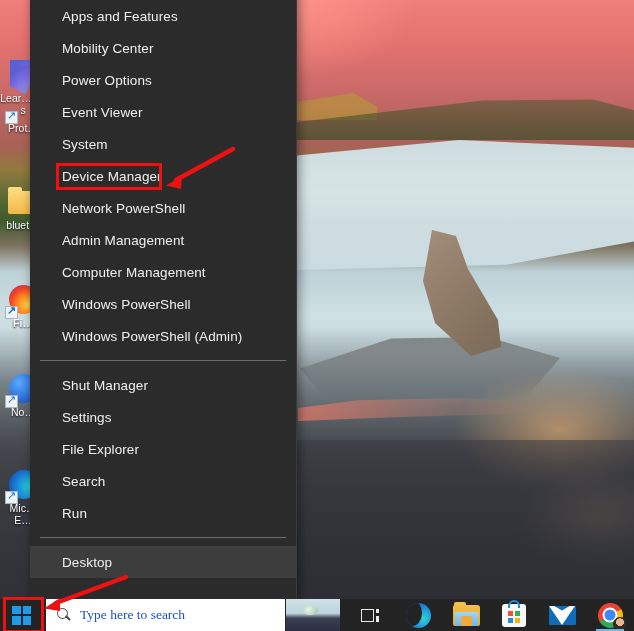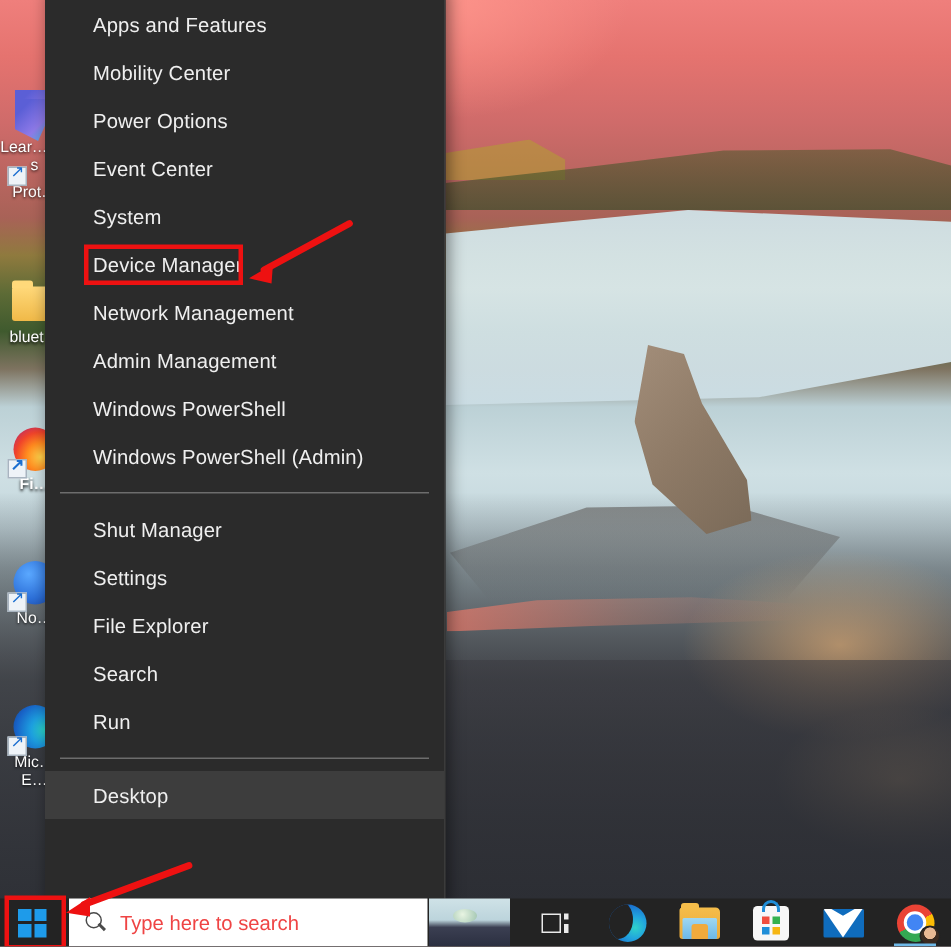--- a/index.html
+++ b/index.html
@@ -409,7 +409,7 @@
       <span>Power Options</span>
     </div>
     <div class="menu-item">
-      <span>Event Center</span>
+      <span>Event Viewer</span>
     </div>
     <div class="menu-item">
       <span>System</span>

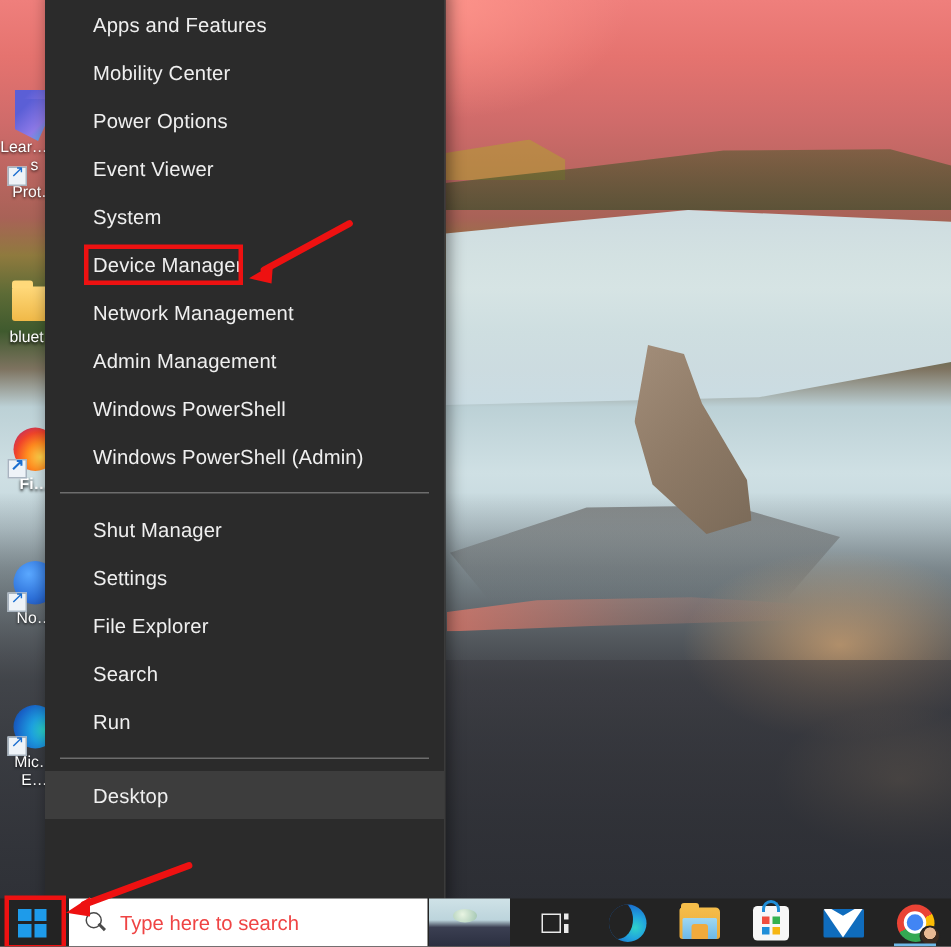--- a/index.html
+++ b/index.html
@@ -419,7 +419,7 @@
       <span id="dm-box"></span>
     </div>
     <div class="menu-item">
-      <span>Network Management</span>
+      <span>Network PowerShell</span>
     </div>
     <div class="menu-item">
       <span>Admin Management</span>

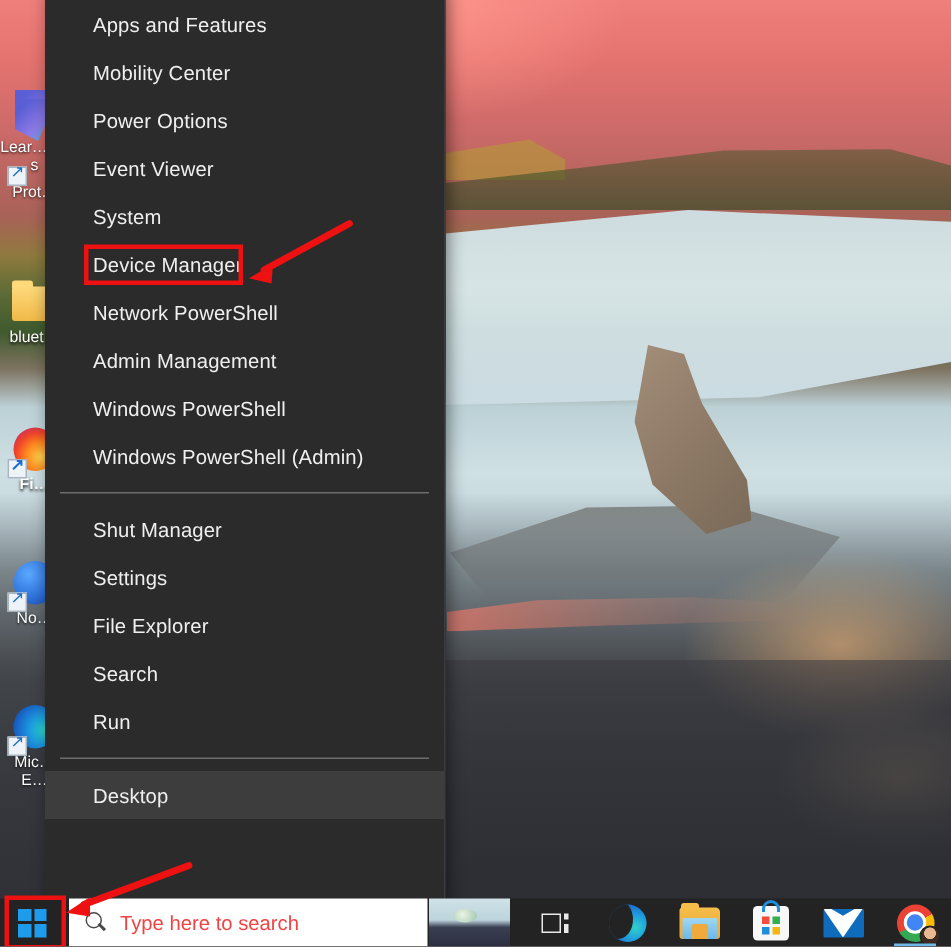--- a/index.html
+++ b/index.html
@@ -425,6 +425,9 @@
       <span>Admin Management</span>
     </div>
     <div class="menu-item">
+      <span>Computer Management</span>
+    </div>
+    <div class="menu-item">
       <span>Windows PowerShell</span>
     </div>
     <div class="menu-item">

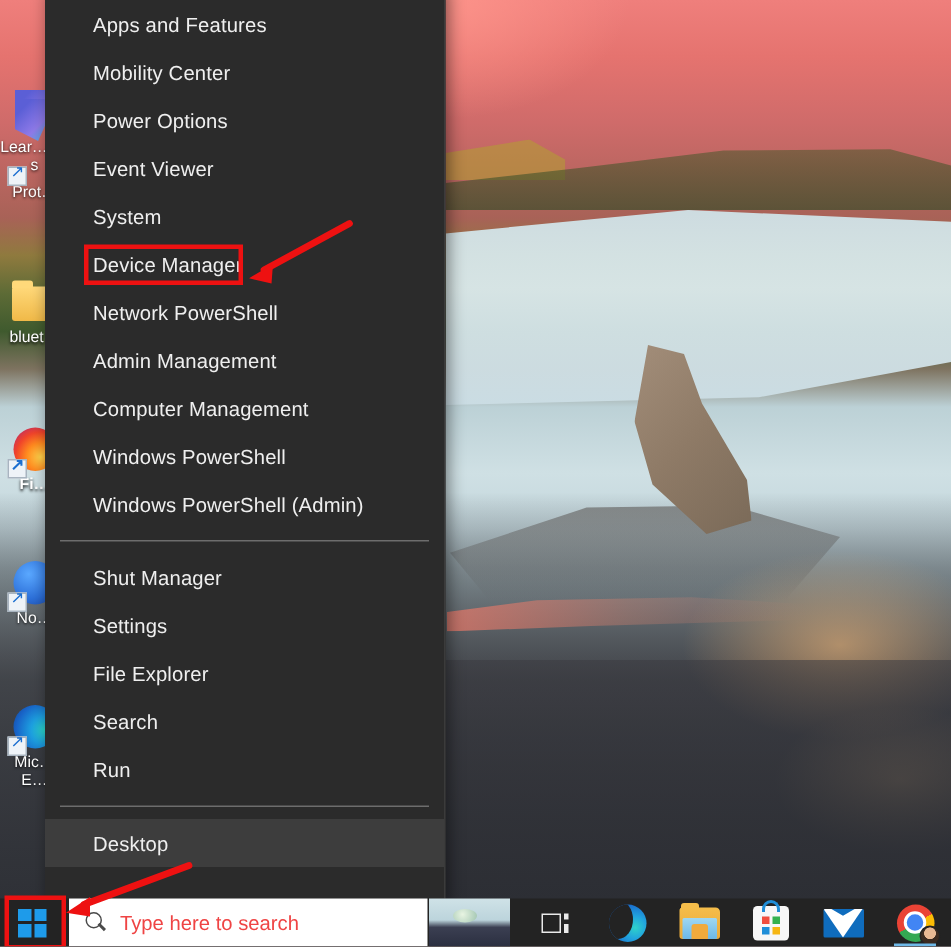--- a/index.html
+++ b/index.html
@@ -226,7 +226,7 @@
     width: 6px; height: 1.6px; background: #4a4a4a; transform: rotate(45deg);
   }
   #search-box .ph {
-    margin-left: 8px; font-size: 13.5px; color: #ef4444; white-space: nowrap;
+    margin-left: 8px; font-size: 13.5px; color: #1d4ed8; white-space: nowrap; font-family: Liberation Serif, serif;
   }
   .tb-thumb {
     width: 56px; height: 32px; margin-left: 1px;

